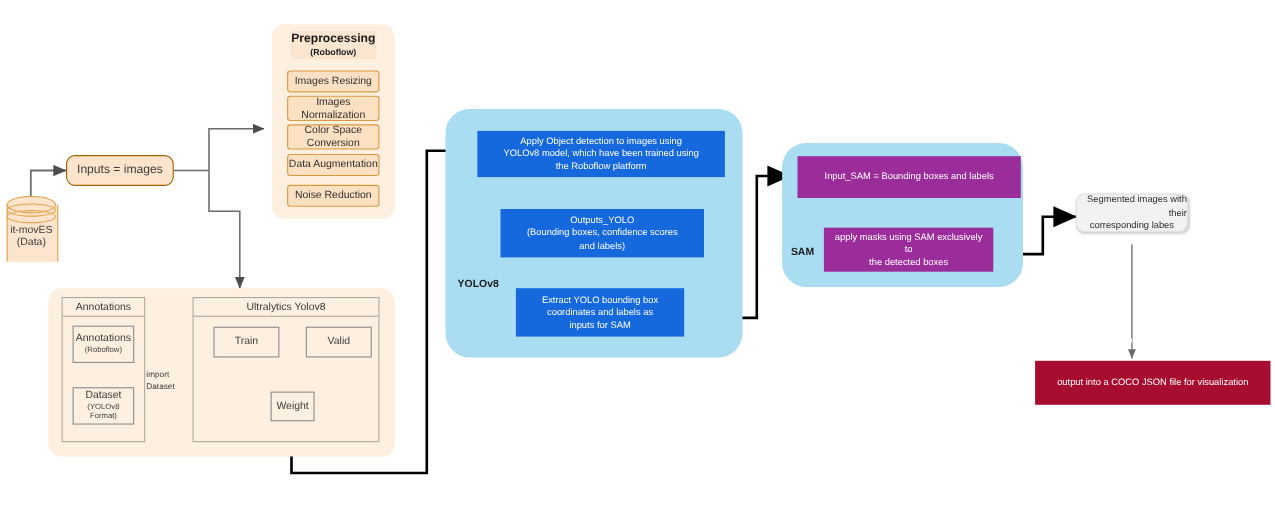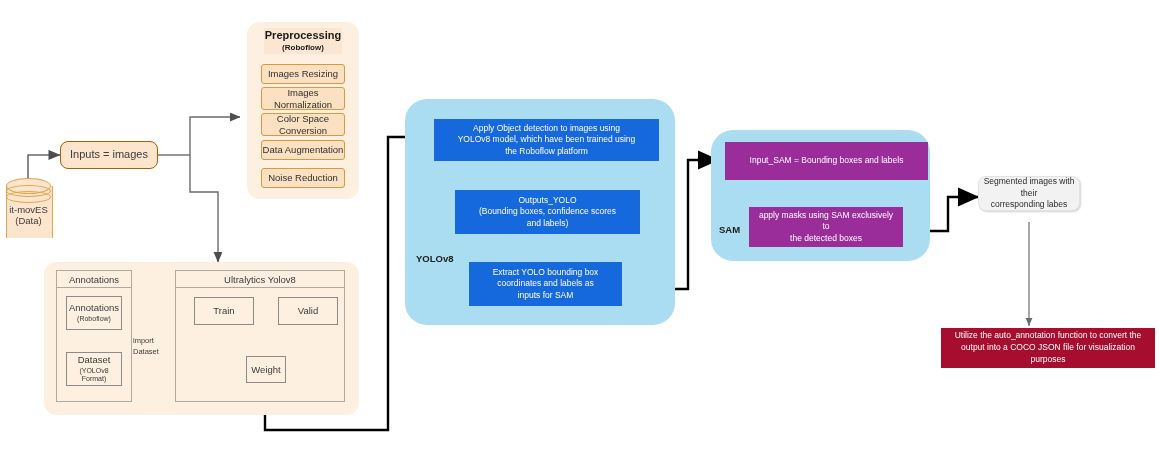--- a/index.html
+++ b/index.html
@@ -45,7 +45,7 @@
 
   
   .grey-box{background:#f2f2f2;border:1px solid #e2e2e2;border-radius:8px;color:#2b2b2b;font-size:8.5px;
-            line-height:1.35;box-shadow:1px 1px 2px rgba(0,0,0,.18);}
+            line-height:1.35;box-shadow:1px 1px 2px rgba(0,0,0,.18);text-align:right;}
 
   
   .red-box{background:#a60d2e;color:#ffffff;font-size:8.5px;line-height:1.4;padding:20px 8px;box-sizing:border-box;}

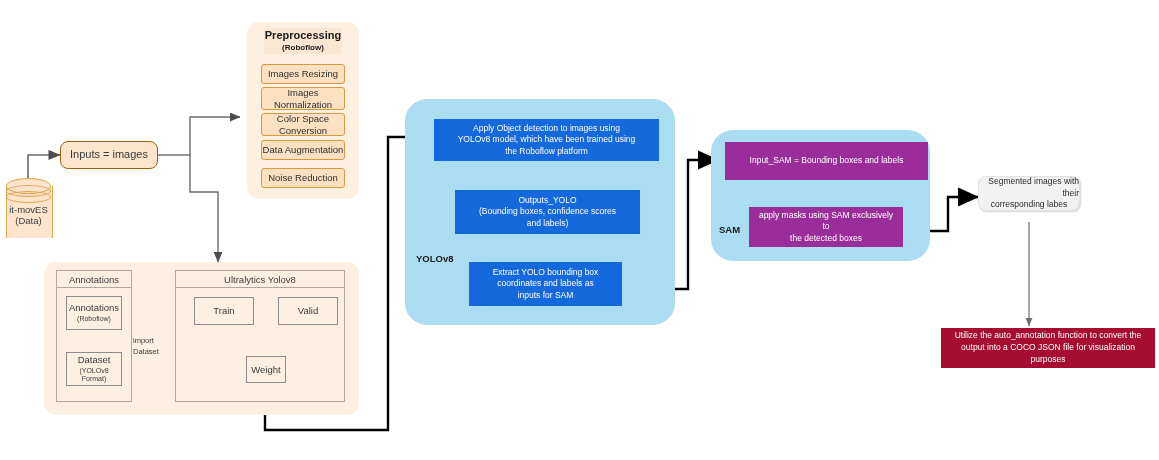--- a/index.html
+++ b/index.html
@@ -48,7 +48,7 @@
             line-height:1.35;box-shadow:1px 1px 2px rgba(0,0,0,.18);text-align:right;}
 
   
-  .red-box{background:#a60d2e;color:#ffffff;font-size:8.5px;line-height:1.4;padding:20px 8px;box-sizing:border-box;}
+  .red-box{background:#a60d2e;color:#ffffff;font-size:8.5px;line-height:1.4;padding:20px 8px;box-sizing:border-box;gap:26px;}
 
   .edge-lbl{position:absolute;font-size:7.5px;color:#3b3b3b;text-align:left;line-height:1.4;}
 </style>

